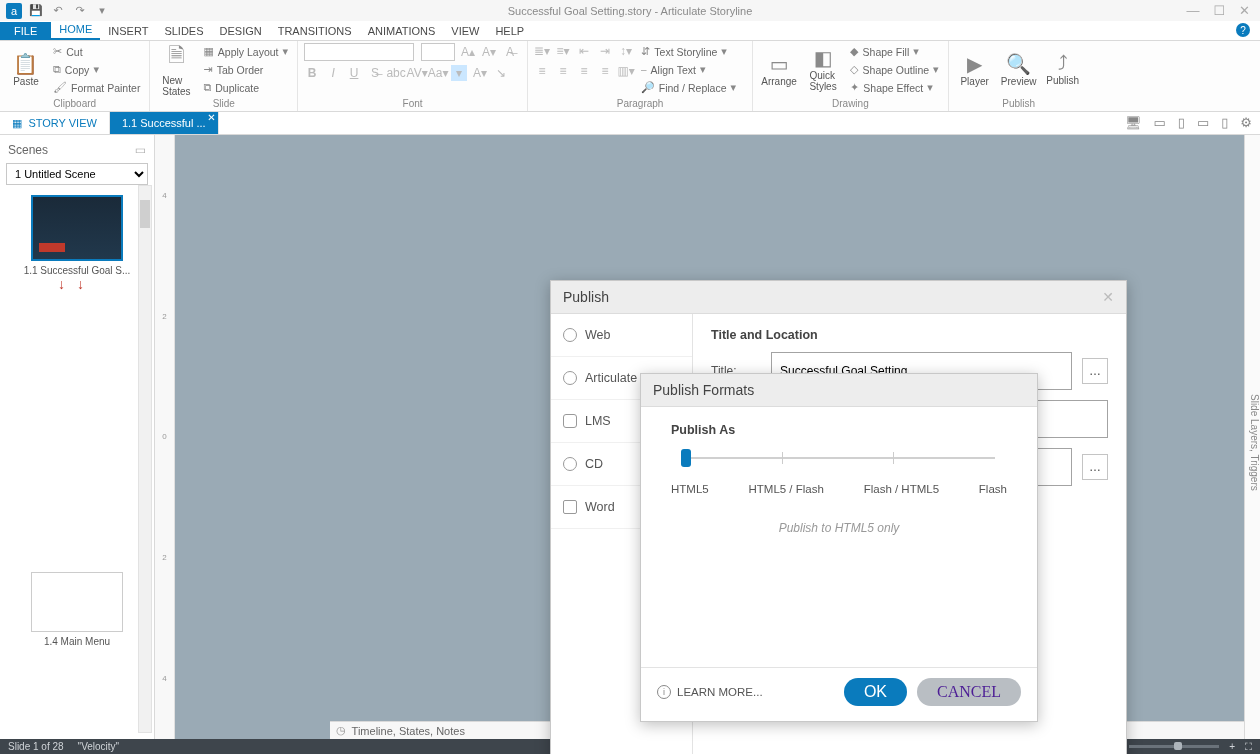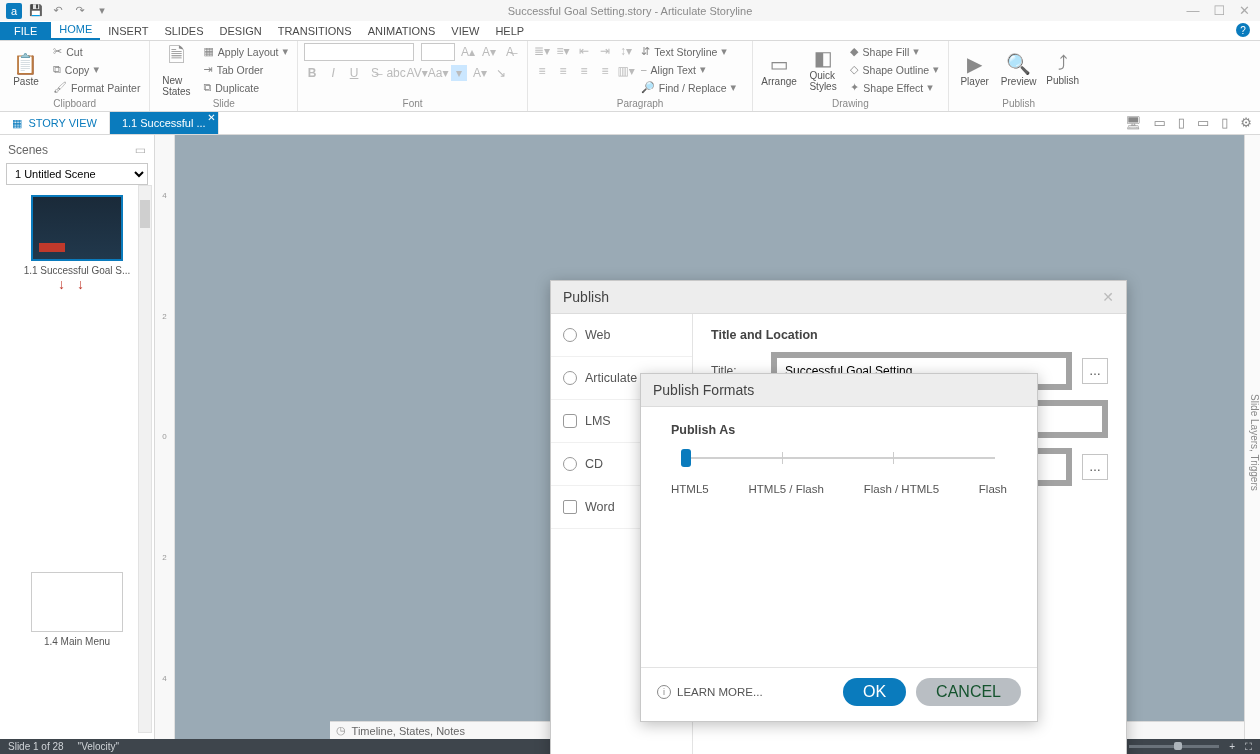--- a/index.html
+++ b/index.html
@@ -85,7 +85,7 @@
 .publish-content .section-title { font-weight:600; margin-bottom:10px; font-size:12.5px; }
 .publish-content .form-row { display:flex; align-items:center; gap:10px; margin-bottom:10px; }
 .publish-content .form-row label { width:50px; color:#555; }
-.publish-content input[type=text] { flex:1; height:38px; border:6px solid #a3a3a3; padding:0 8px; font-size:12px; }
+.publish-content input[type=text] { flex:1; height:38px; border:1px solid #a3a3a3; padding:0 8px; font-size:12px; }
 .publish-content .dots { width:26px; height:26px; border:1px solid #c4c4c4; background:#fff; display:flex; align-items:center; justify-content:center; }
 .btn { height:28px; padding:0 20px; border-radius:14px; border:none; font-size:16px; cursor:pointer; }
 .btn.primary { background:#0a7bbd; color:#fff; }

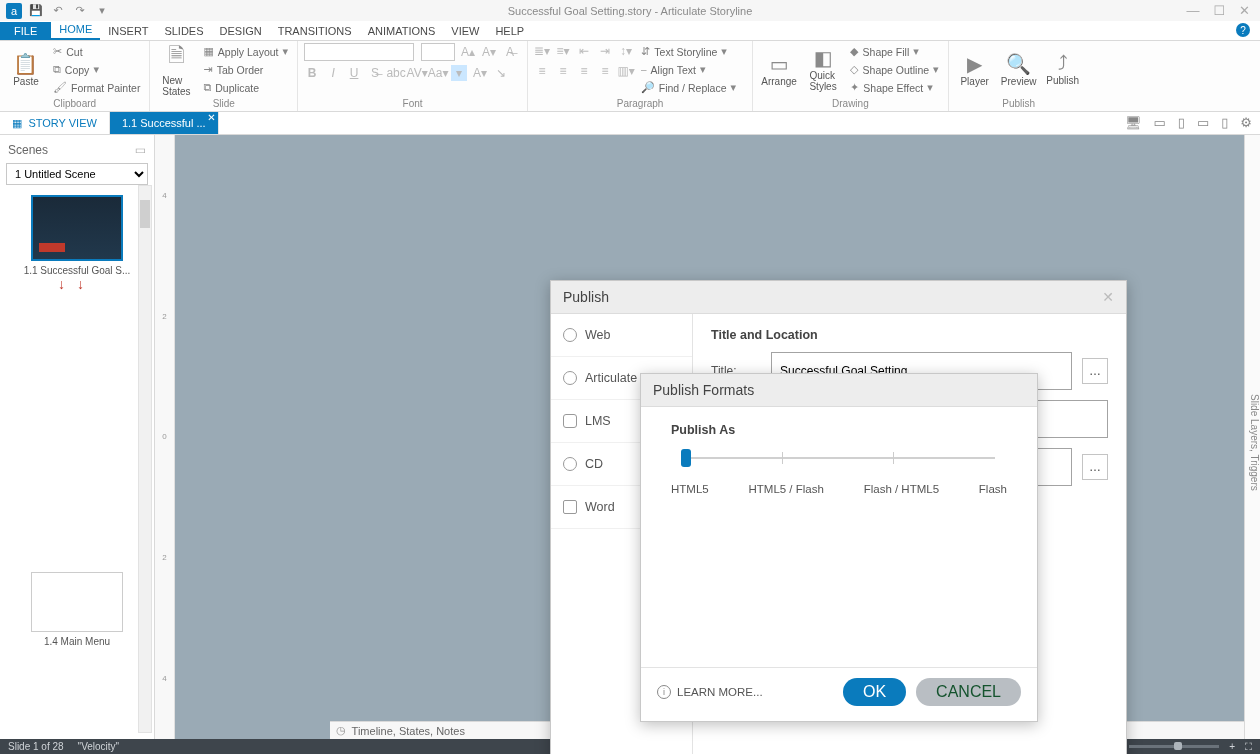--- a/index.html
+++ b/index.html
@@ -433,6 +433,7 @@
             <span>Flash / HTML5</span>
             <span>Flash</span>
           </div>
+          <div class="formats-desc">Publish to HTML5 only</div>
         </div>
         <div class="formats-footer">
           <div class="learn" style="display:flex;align-items:center;gap:6px;font-size:11.5px;color:#555;">

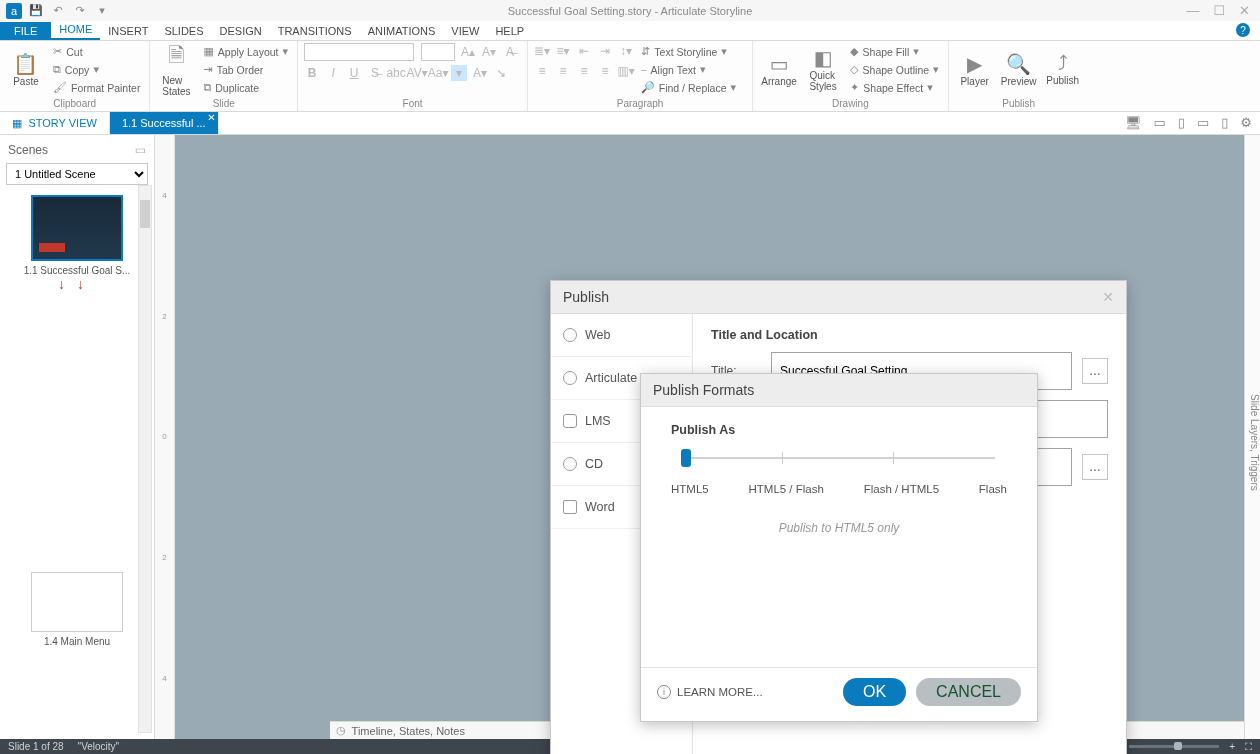--- a/index.html
+++ b/index.html
@@ -89,7 +89,7 @@
 .publish-content .dots { width:26px; height:26px; border:1px solid #c4c4c4; background:#fff; display:flex; align-items:center; justify-content:center; }
 .btn { height:28px; padding:0 20px; border-radius:14px; border:none; font-size:16px; cursor:pointer; }
 .btn.primary { background:#0a7bbd; color:#fff; }
-.btn.secondary { background:#b9bec3; color:#14532d; }
+.btn.secondary { background:#b9bec3; color:#4c1d95;font-family:Liberation Serif, serif; }
 
 .formats-dlg { left: 485px; top: 238px; width: 398px; height: 349px; z-index: 10; }
 .formats-body { padding: 16px 30px; font-size:12.5px; color:#444; height: 260px; }

